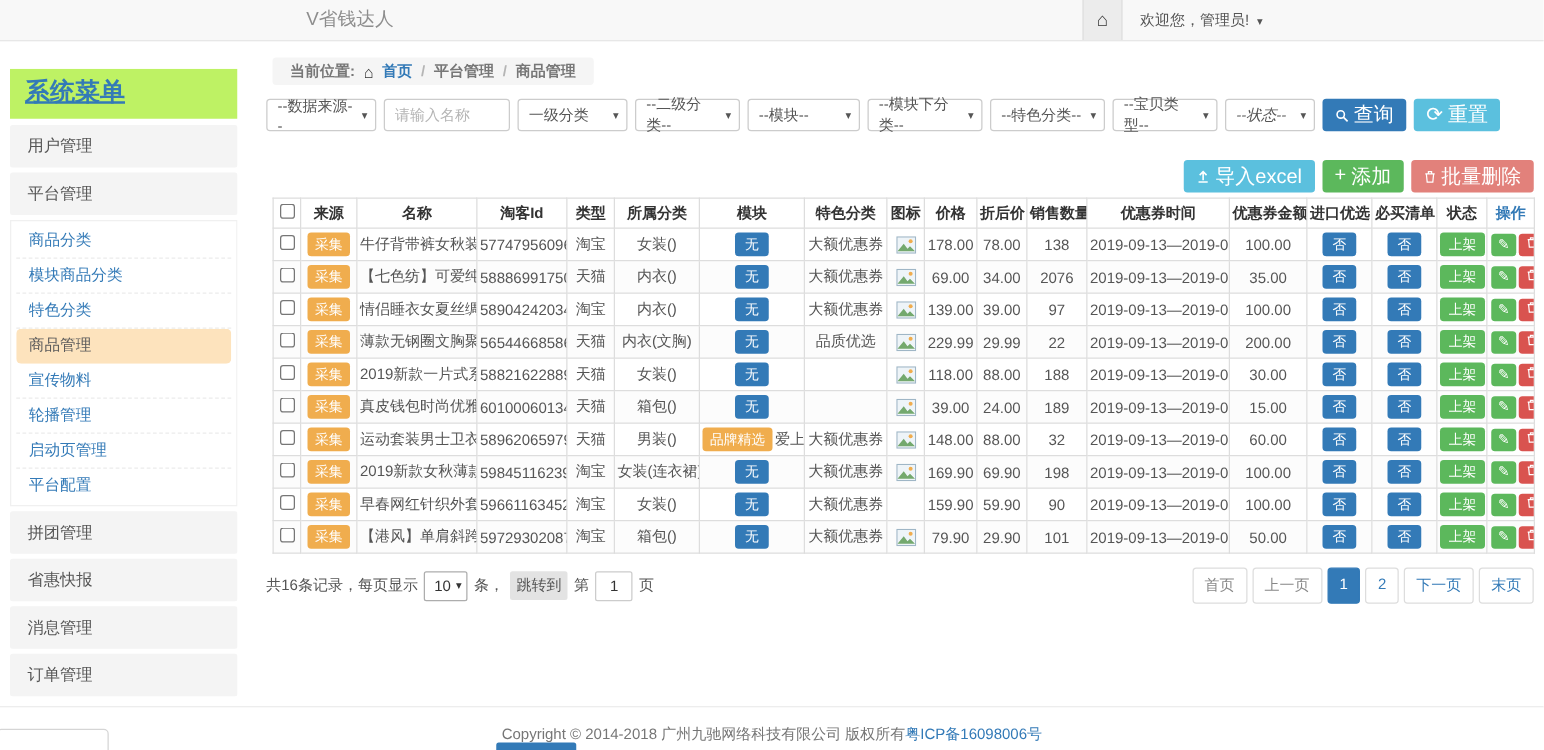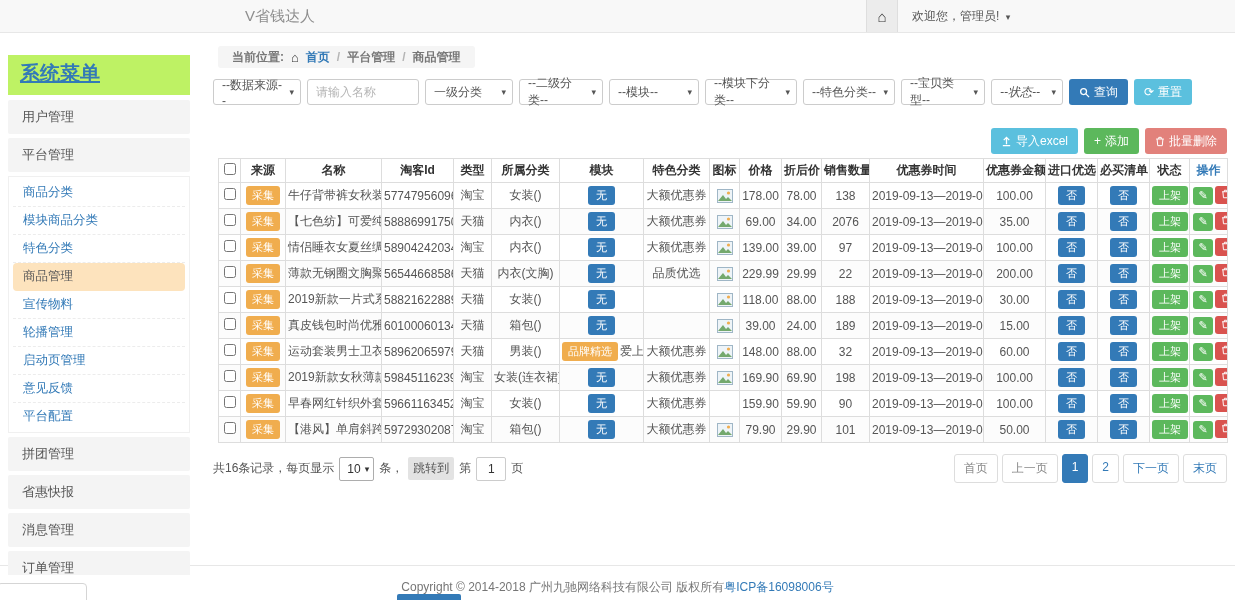--- a/index.html
+++ b/index.html
@@ -45,7 +45,7 @@
          display:flex; align-items:center; justify-content:space-between;
          padding:0 6px 0 8px; font-size:12px; color:#555; cursor:pointer; }
   .sel .caret { font-size:9px; color:#555; margin-left:4px; }
-  .name-input { width:112px; height:26px; border:1px solid #ccc; border-radius:3px;
+  .name-input { width:101px; height:26px; border:1px solid #ccc; border-radius:3px;
                 padding:0 8px; font-size:12px; color:#7f1d1d; outline:none; }
   .name-input::placeholder { color:#b5b5b5; }
   .btn { height:26px; border:none; border-radius:3px; color:#fff; font-size:12px;

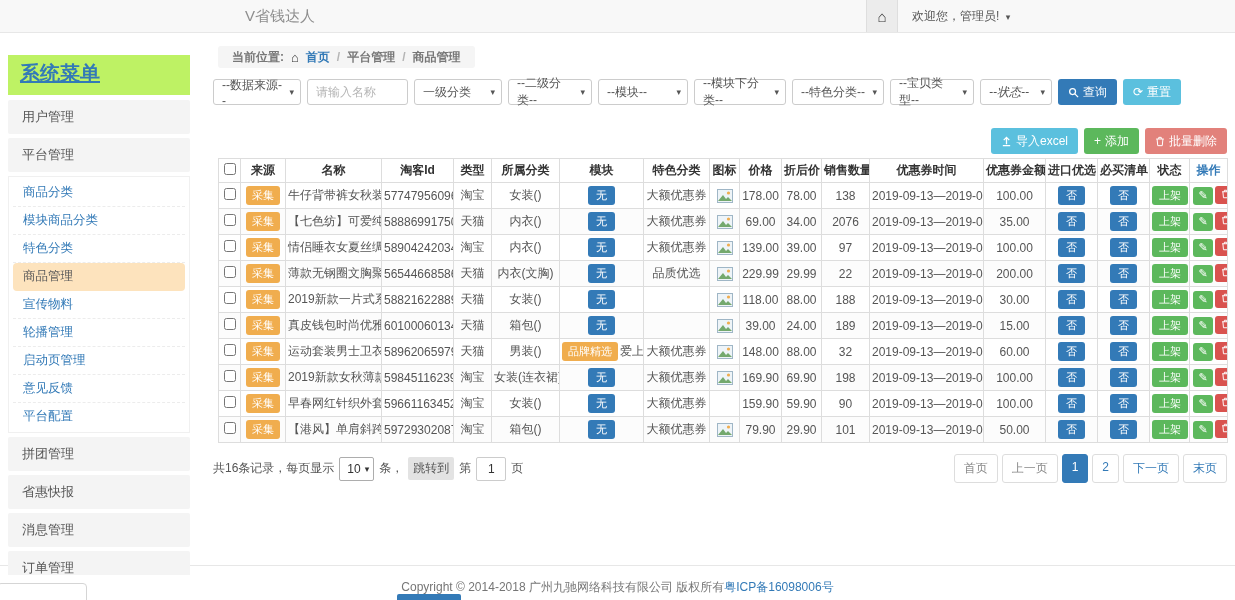--- a/index.html
+++ b/index.html
@@ -48,7 +48,7 @@
   .name-input { width:101px; height:26px; border:1px solid #ccc; border-radius:3px;
                 padding:0 8px; font-size:12px; color:#7f1d1d; outline:none; }
   .name-input::placeholder { color:#b5b5b5; }
-  .btn { height:26px; border:none; border-radius:3px; color:#fff; font-size:12px;
+  .btn { height:26px; border:none; border-radius:3px; color:#fff; font-size:16px;
          display:inline-flex; align-items:center; gap:4px; padding:0 10px; cursor:pointer; white-space:nowrap; }
   .btn svg { display:block; }
   .btn-primary { background:#337ab7; }

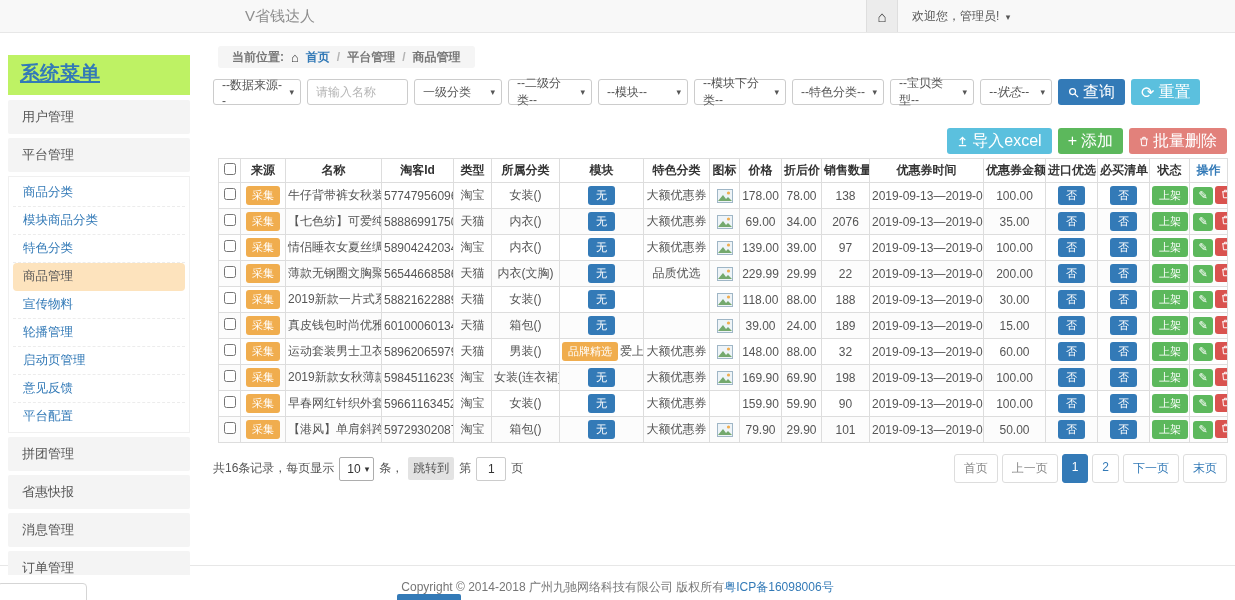--- a/index.html
+++ b/index.html
@@ -133,7 +133,6 @@
         <div class="side-sub">宣传物料</div>
         <div class="side-sub">轮播管理</div>
         <div class="side-sub">启动页管理</div>
-        <div class="side-sub">意见反馈</div>
         <div class="side-sub">平台配置</div>
       </div>
       <div class="side-group">拼团管理</div>

